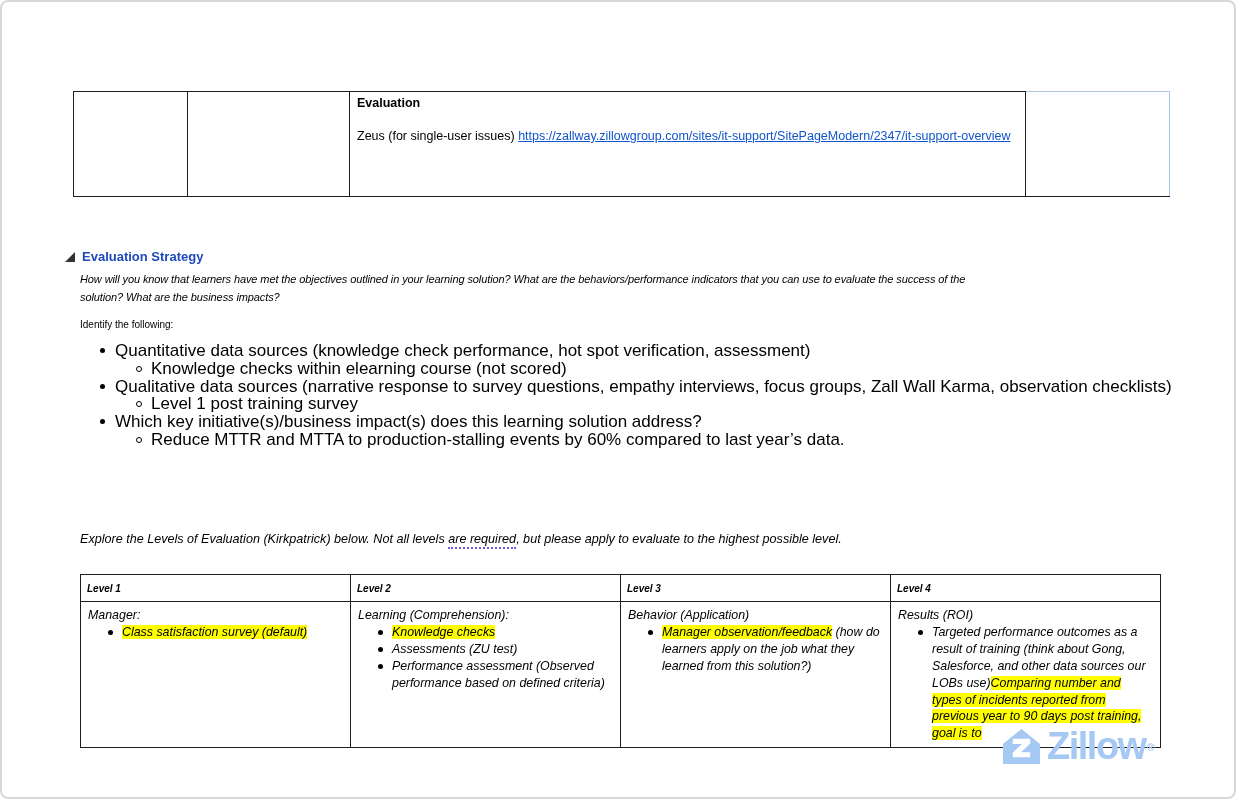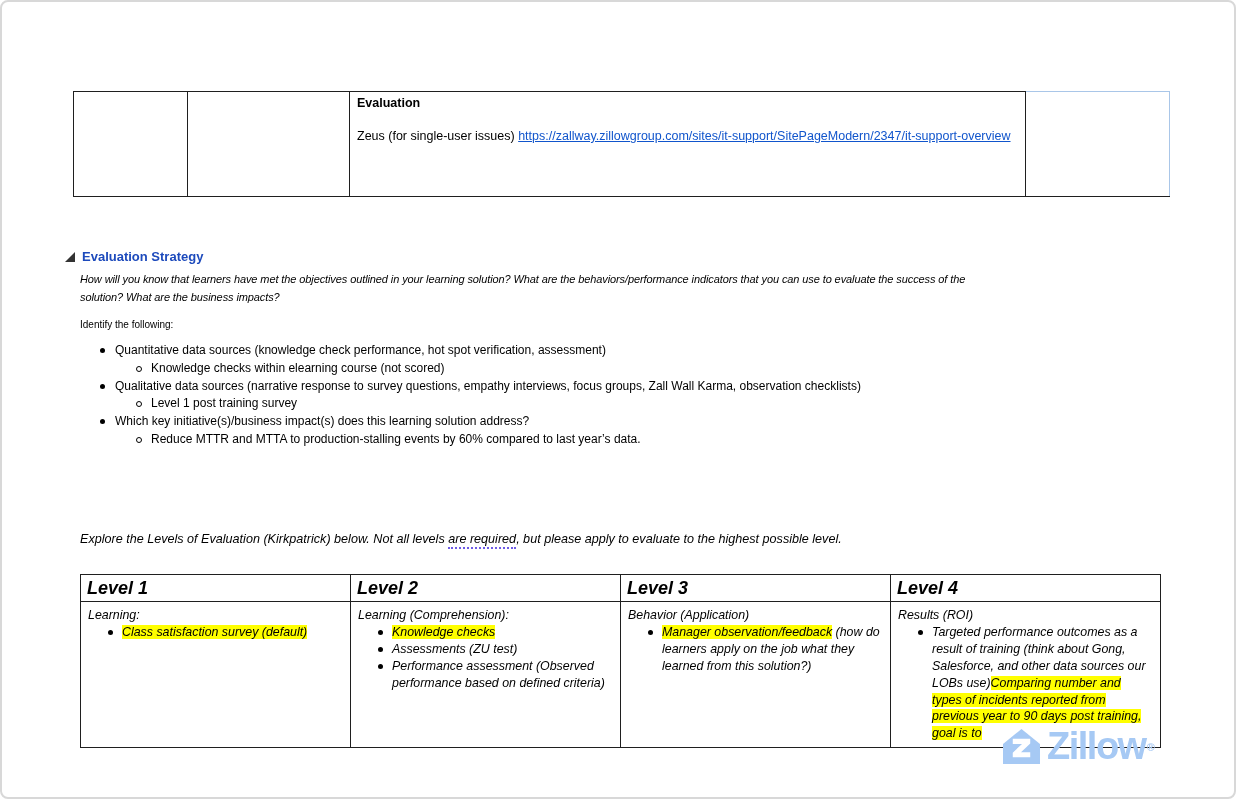--- a/index.html
+++ b/index.html
@@ -34,7 +34,7 @@
 
   .identify{position:absolute;left:78px;top:317px;font-size:10px;margin:0;}
 
-  .identify-list{position:absolute;left:78px;top:340px;font-size:12px;}
+  .identify-list{position:absolute;left:78px;top:340px;font-size:17px;}
   .il-item{position:relative;line-height:17.8px;white-space:nowrap;}
   .il-item.l1{padding-left:35px;}
   .il-item.l2{padding-left:71px;}

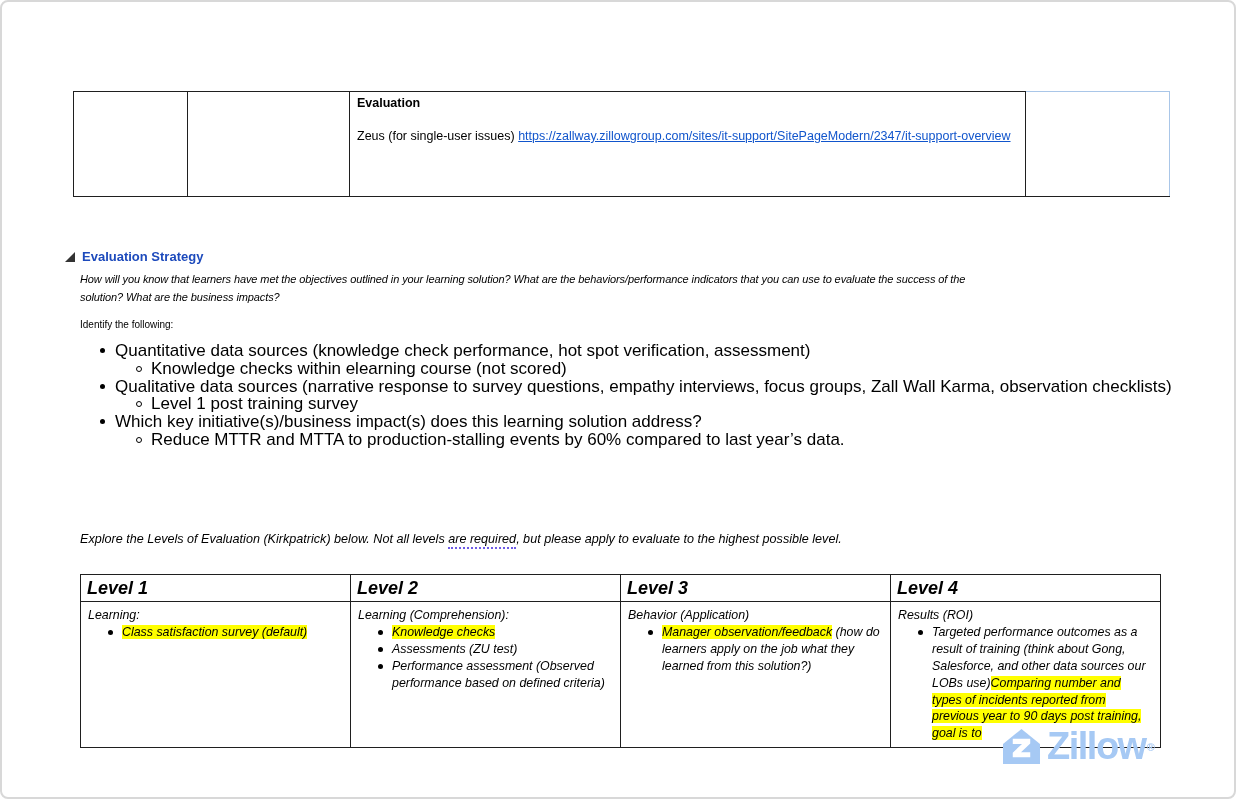--- a/index.html
+++ b/index.html
@@ -49,7 +49,7 @@
   .levels{position:absolute;left:78px;top:572px;border-collapse:collapse;table-layout:fixed;}
   .levels th{
     border:1px solid #1f1f1f;height:27px;box-sizing:border-box;
-    text-align:left;vertical-align:middle;font-size:18px;font-style:italic;
+    text-align:left;vertical-align:middle;font-size:10px;font-style:italic;
     font-weight:bold;padding:0 6px;
   }
   .levels td{

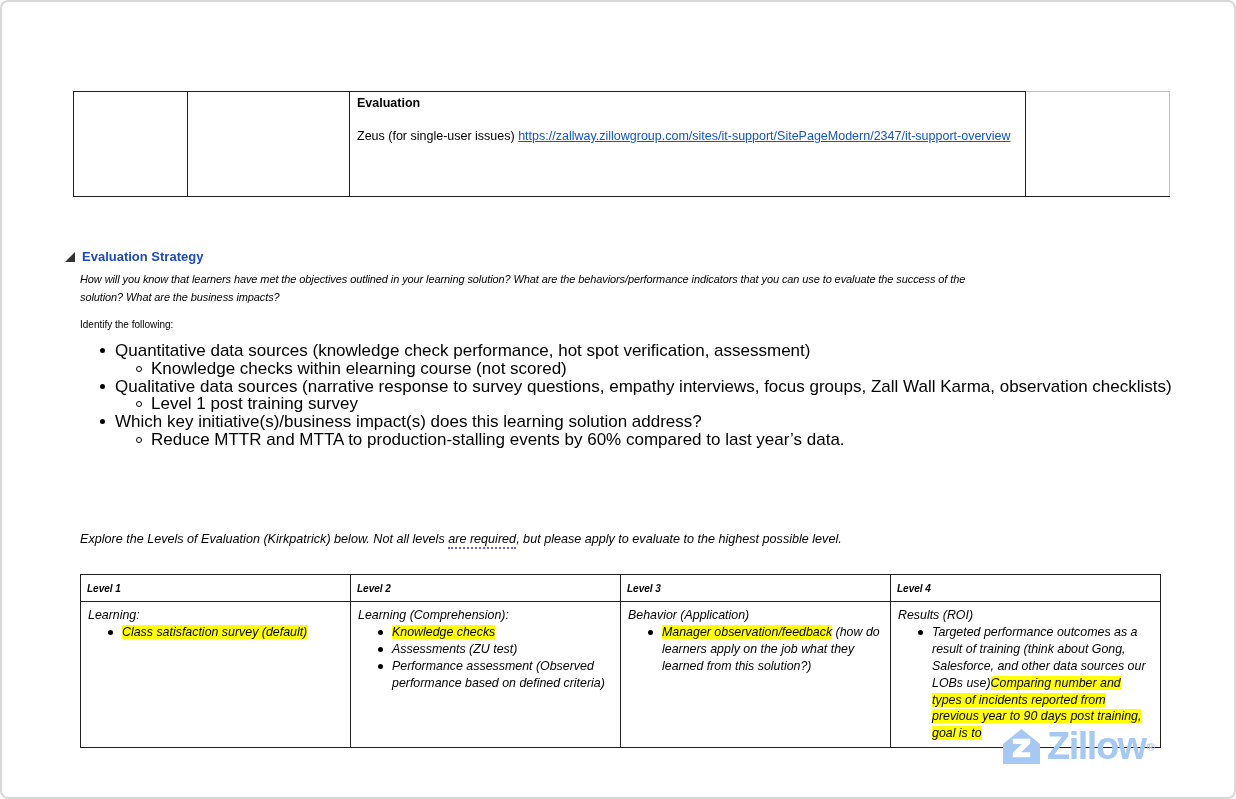--- a/index.html
+++ b/index.html
@@ -134,7 +134,7 @@
         </tr>
     <tr id="levels-body-row">
           <td>
-            <p class="cell-title">Learning:</p>
+            <p class="cell-title">Manager:</p>
             <div class="cell-bullet"><span class="marker"></span><span class="hl">Class satisfaction survey (default)</span></div>
           </td>
           <td>

